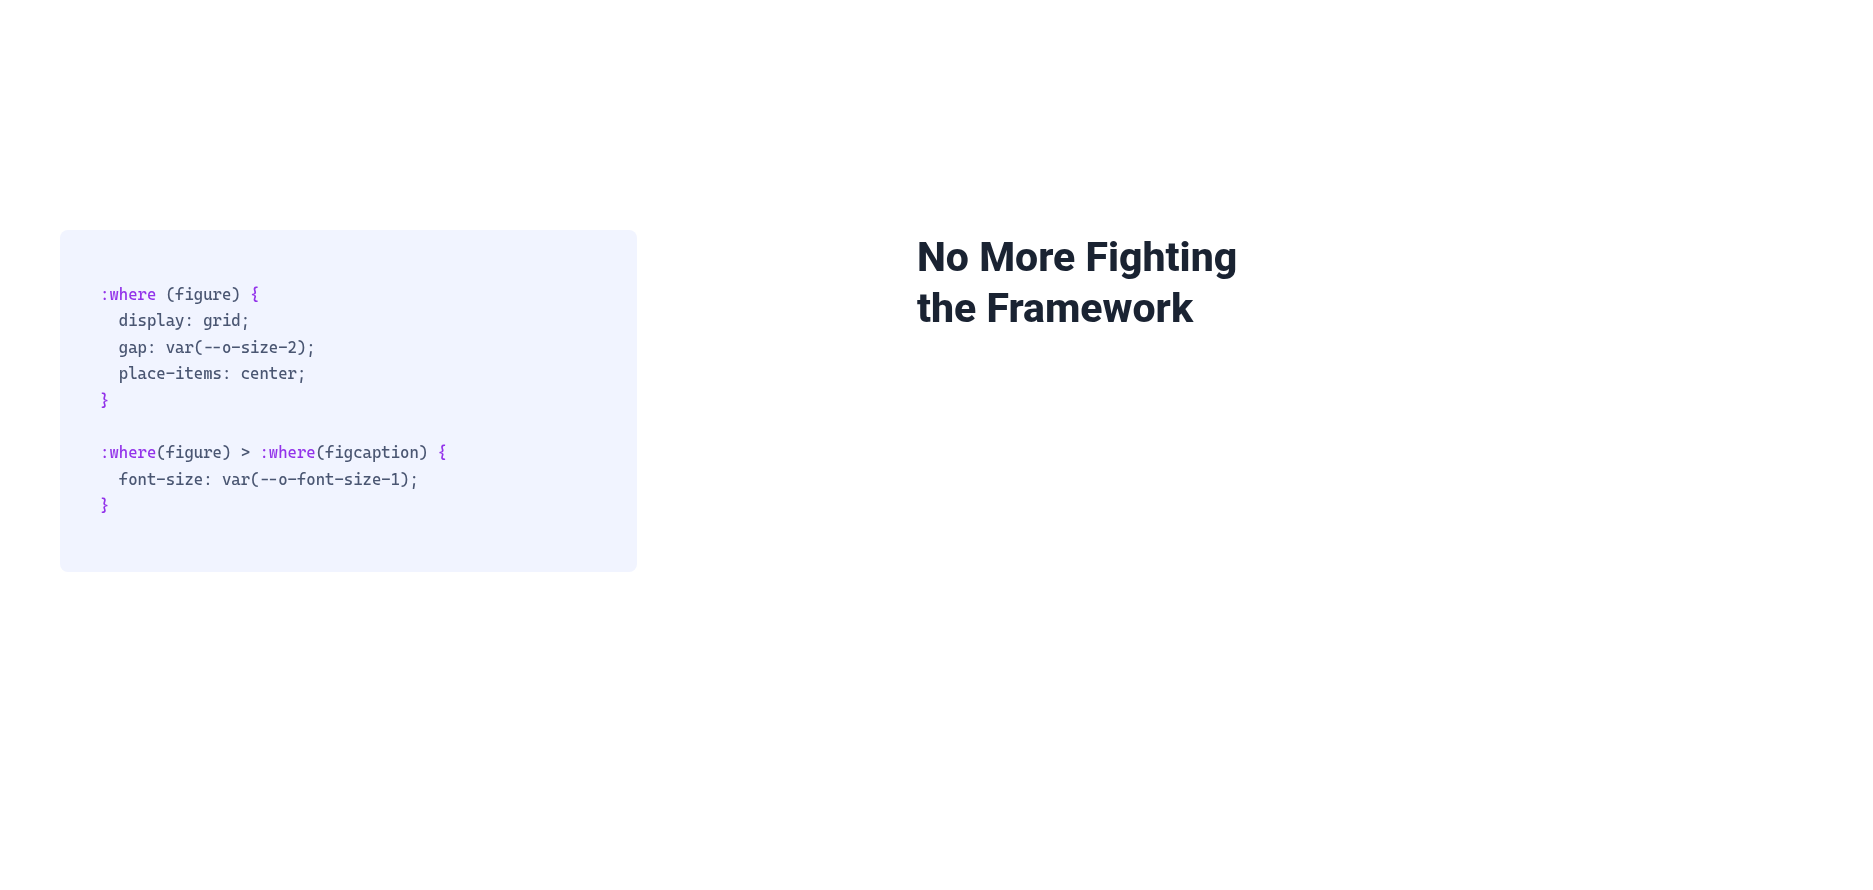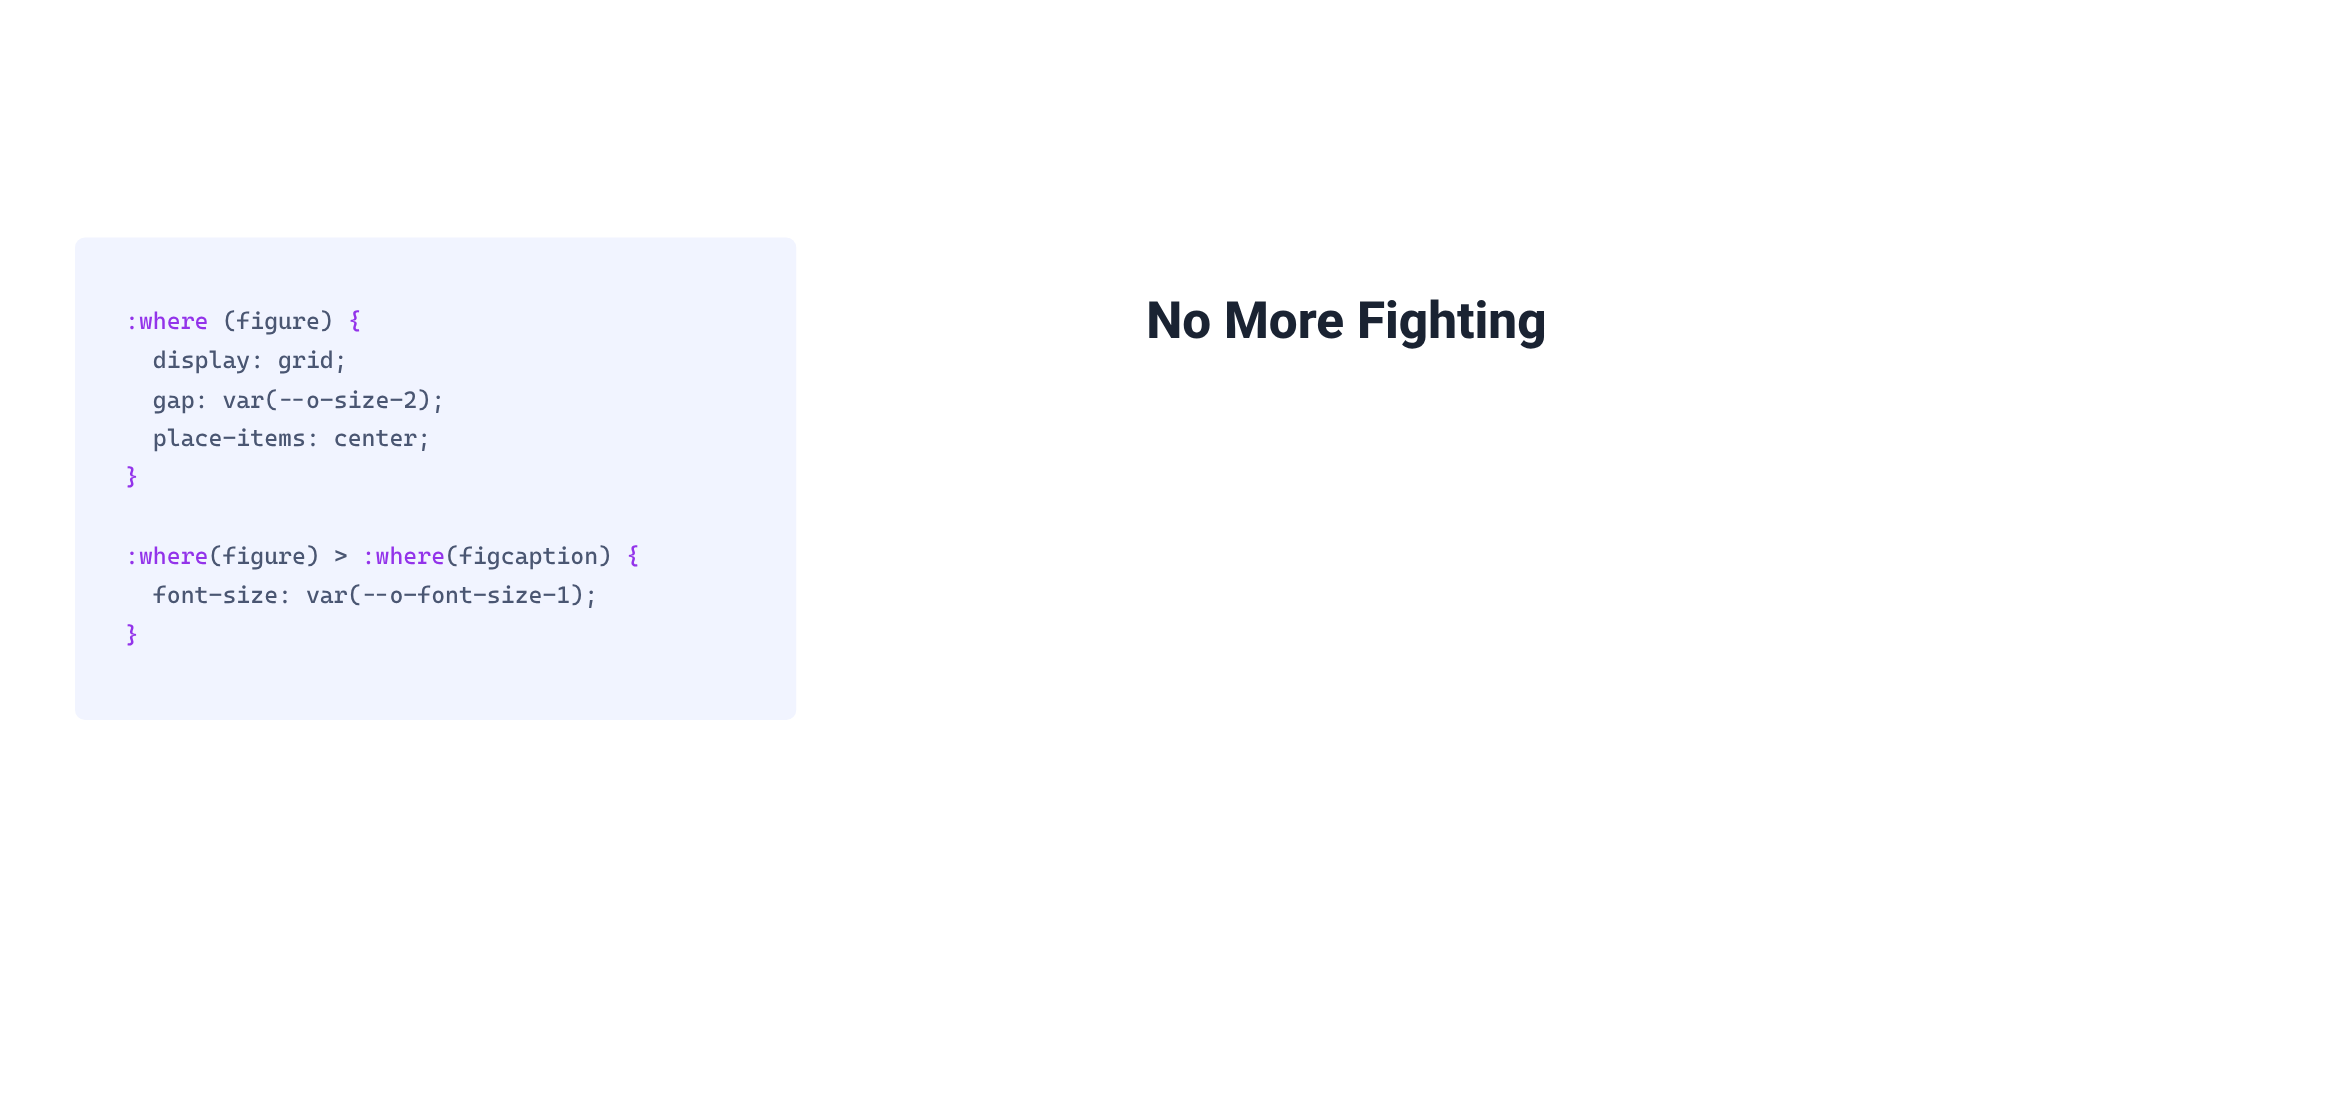--- a/index.html
+++ b/index.html
@@ -21,11 +21,11 @@
   border-radius: 8px;
   padding: 52px 40px;
   font-family: "SF Mono", Monaco, "Cascadia Code", "Roboto Mono", Consolas, monospace;
-  font-size: 19px;
+  font-size: 16px;
   line-height: 1.65;
   color: #4a5672;
   width: 577px;
-  margin-top: 70px;
+  margin-top: 110px;
   white-space: pre;
 }
 .tok-selector { color: #9333ea; }

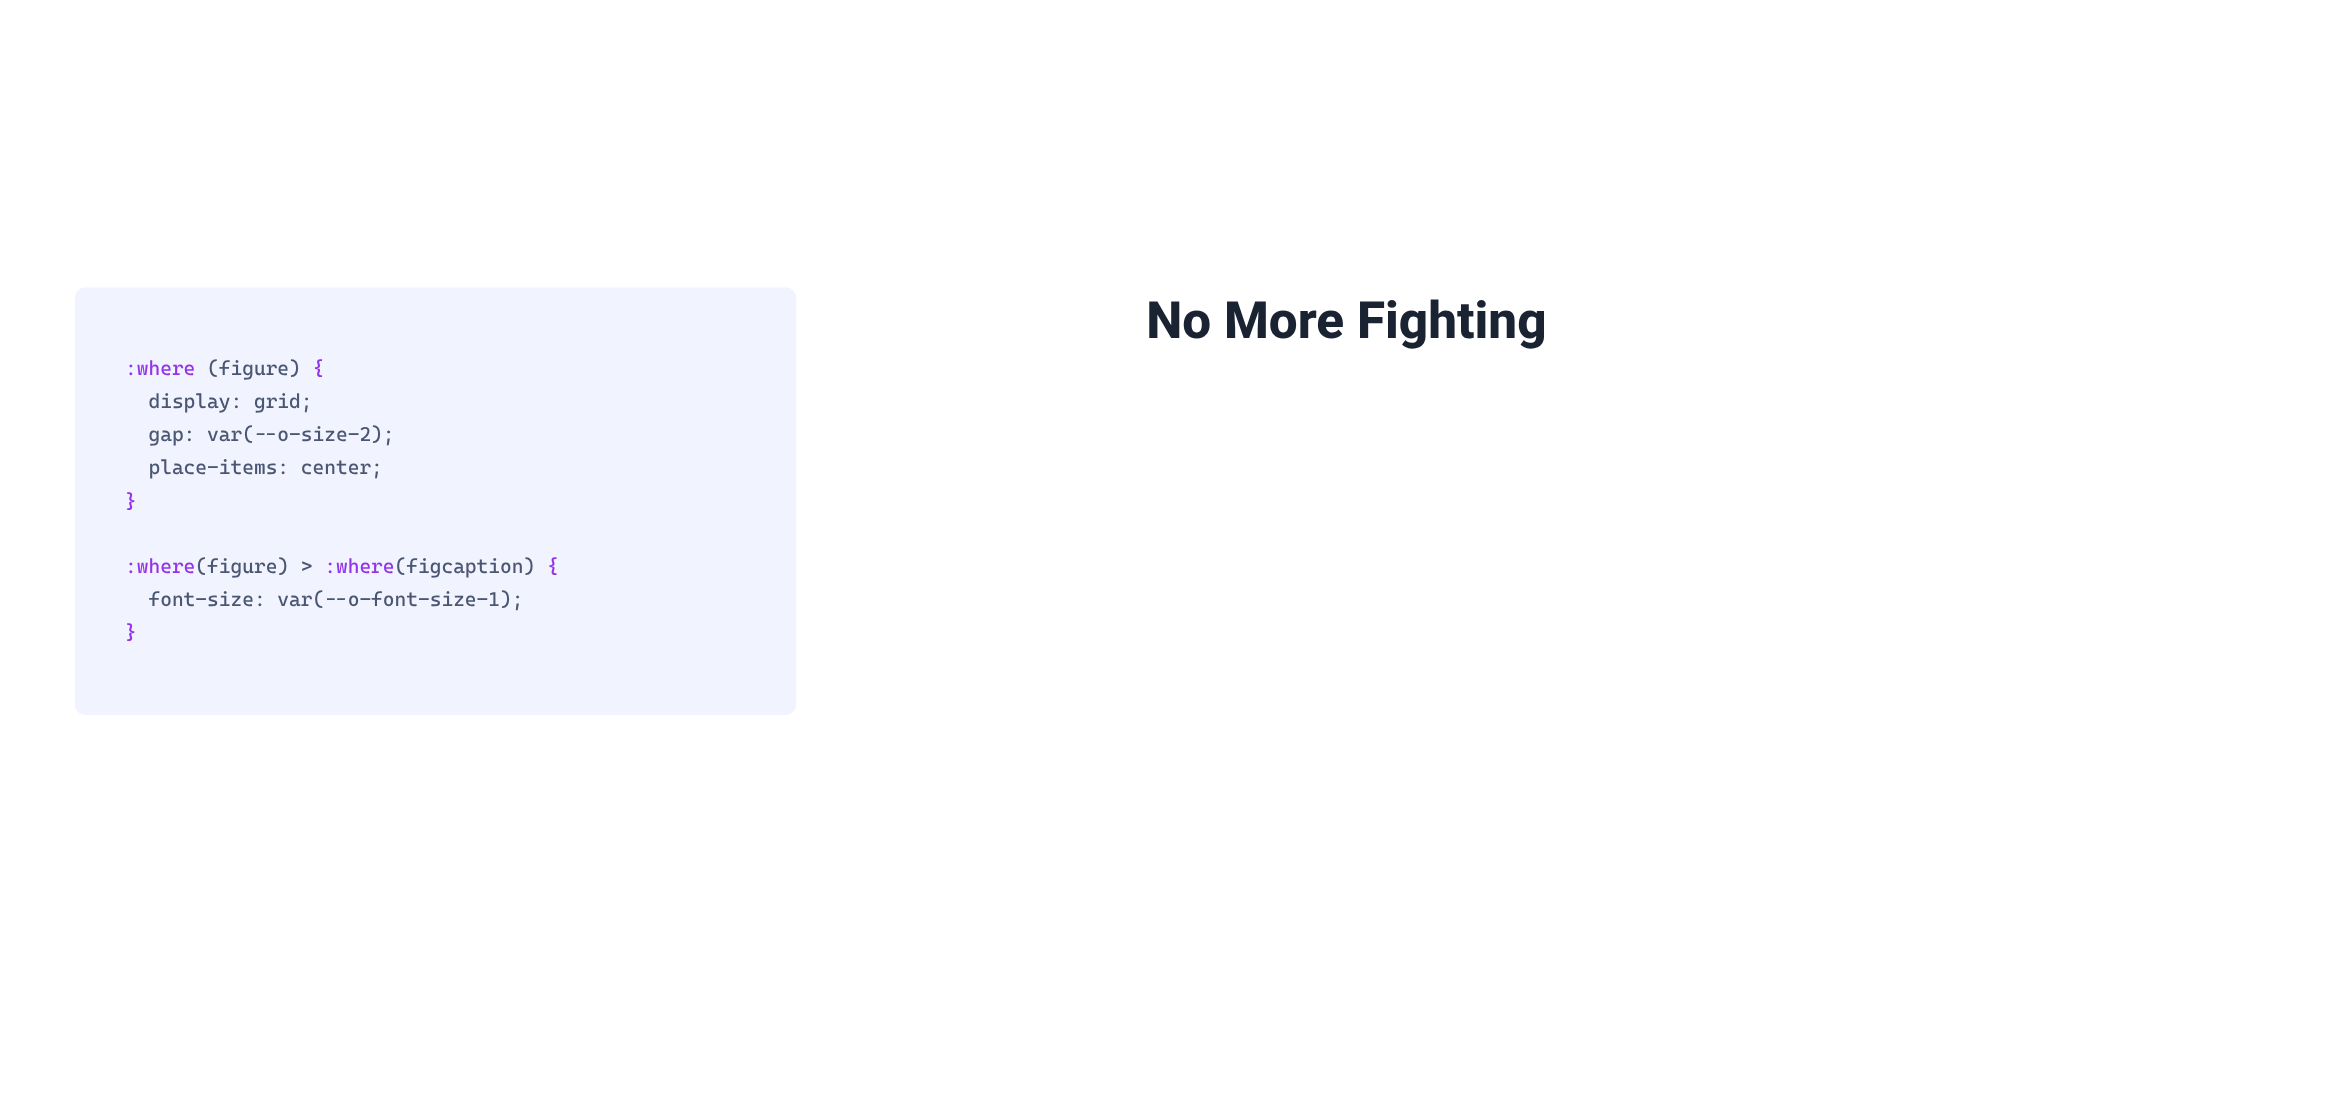--- a/index.html
+++ b/index.html
@@ -83,6 +83,7 @@
   <div class="text-column">
     <h2 class="heading">
       <span>No More Fighting</span><br>
+      <span>the Framework</span>
     </h2>
   </div>
 </div>

